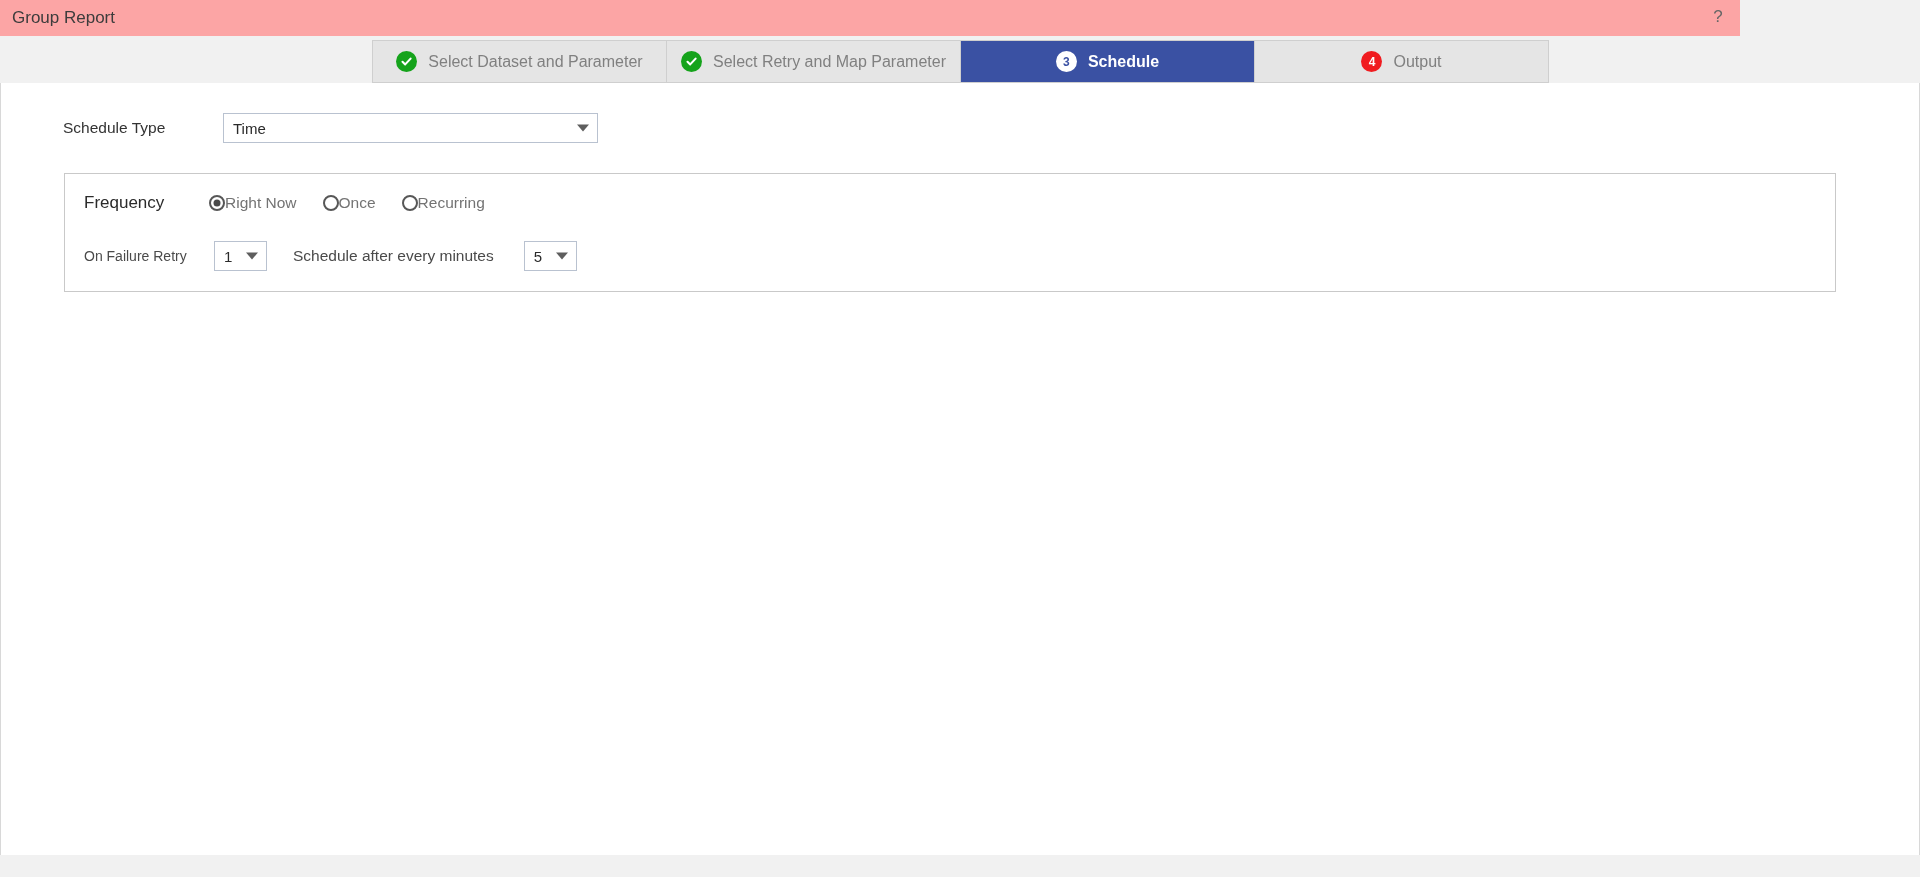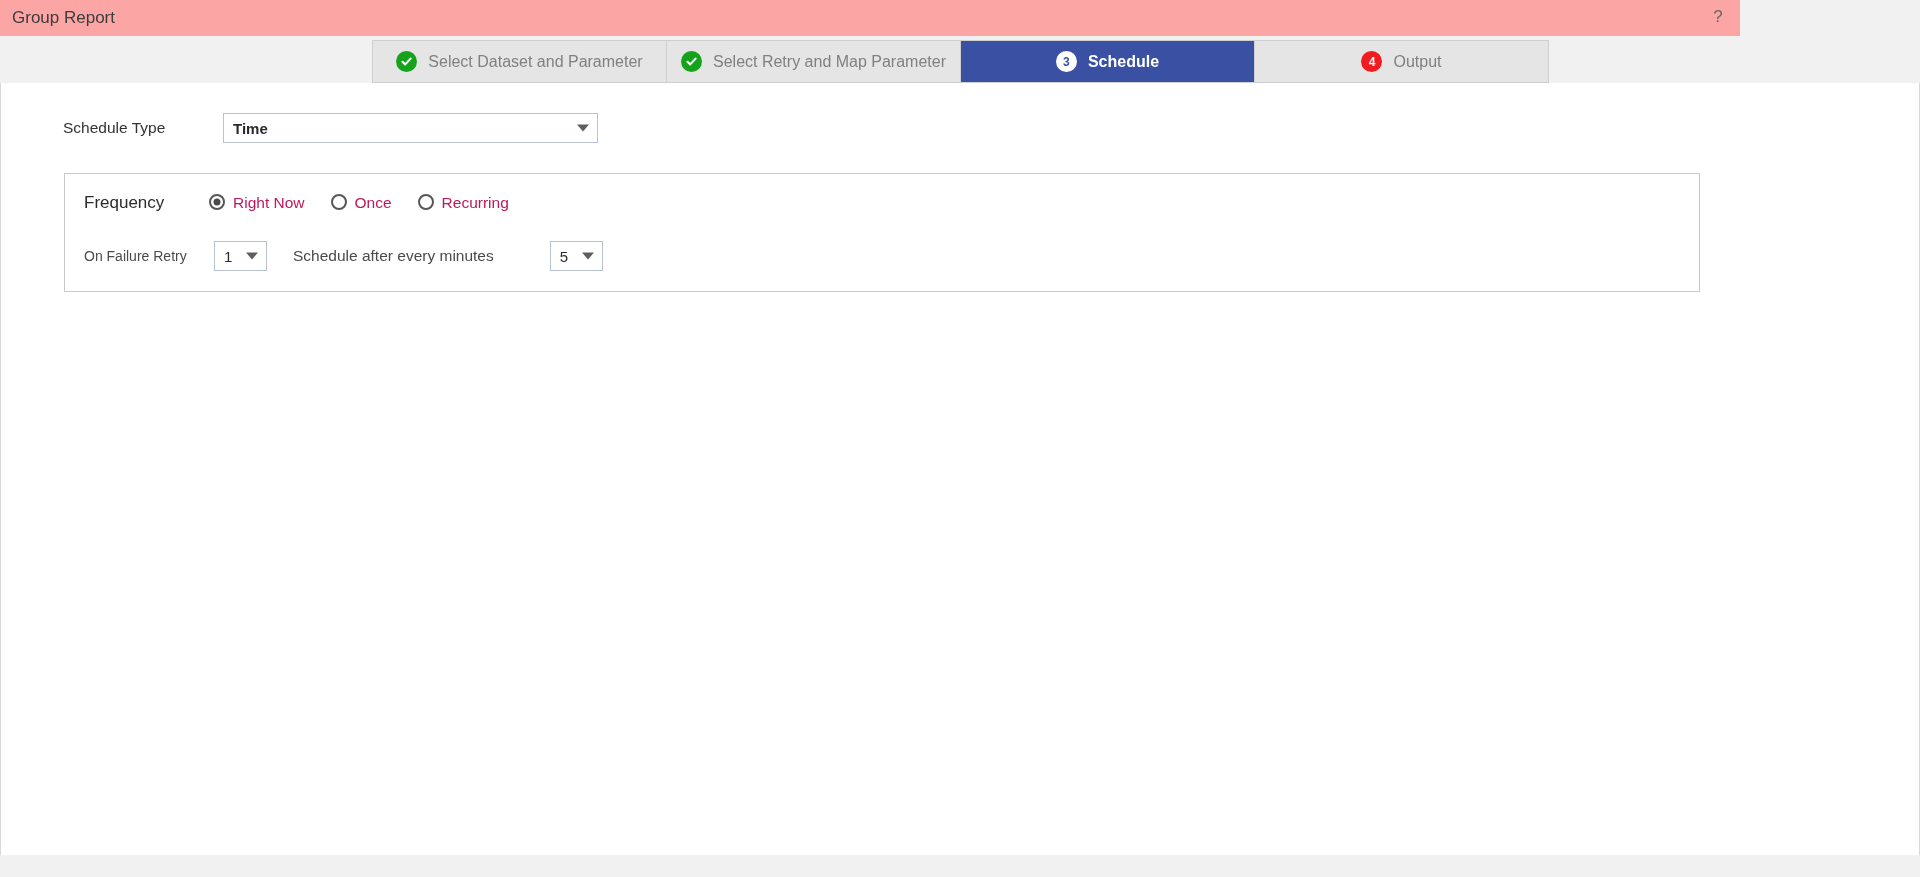--- a/index.html
+++ b/index.html
@@ -162,7 +162,7 @@
     border-right: 6px solid transparent;
     border-top: 7px solid #5e5e5e;
   }
-  .select-schedule-type { width: 375px; font-weight: bold; }
+  .select-schedule-type { width: 375px; }
 
   
   .panel {

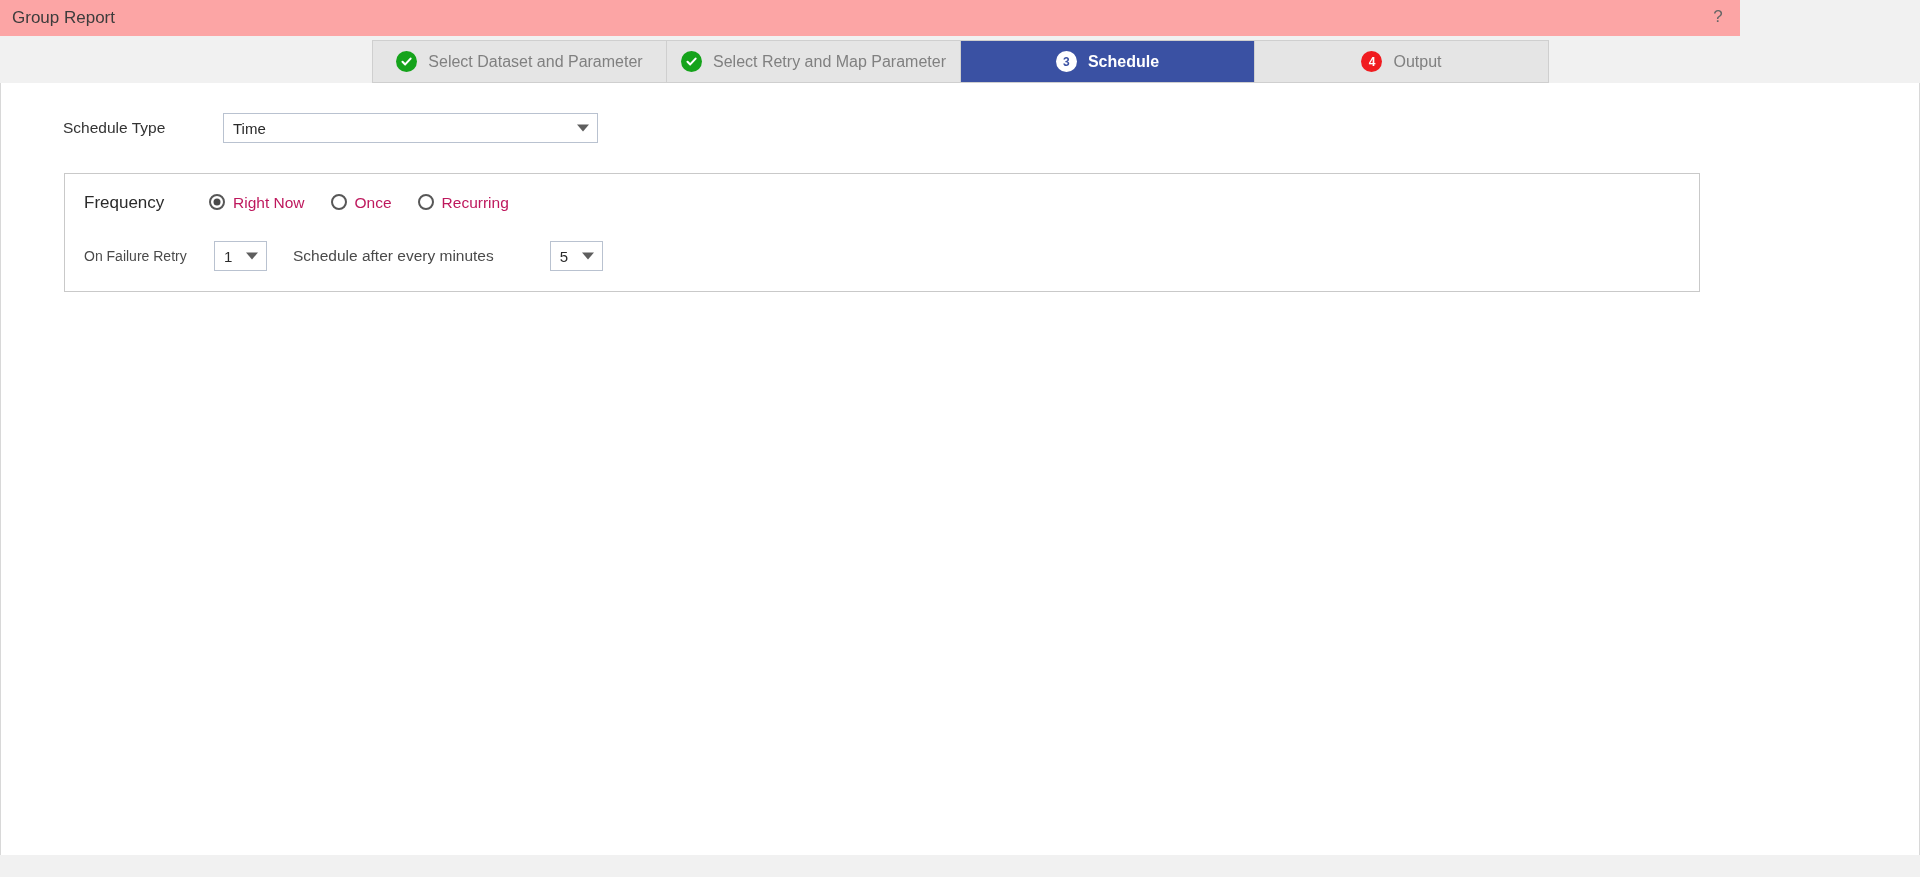--- a/index.html
+++ b/index.html
@@ -169,7 +169,7 @@
     position: absolute;
     top: 90px;
     left: 63px;
-    width: 1636px;
+    width: 1772px;
     height: 119px;
     border: 1px solid #c9c9c9;
     background: #fff;

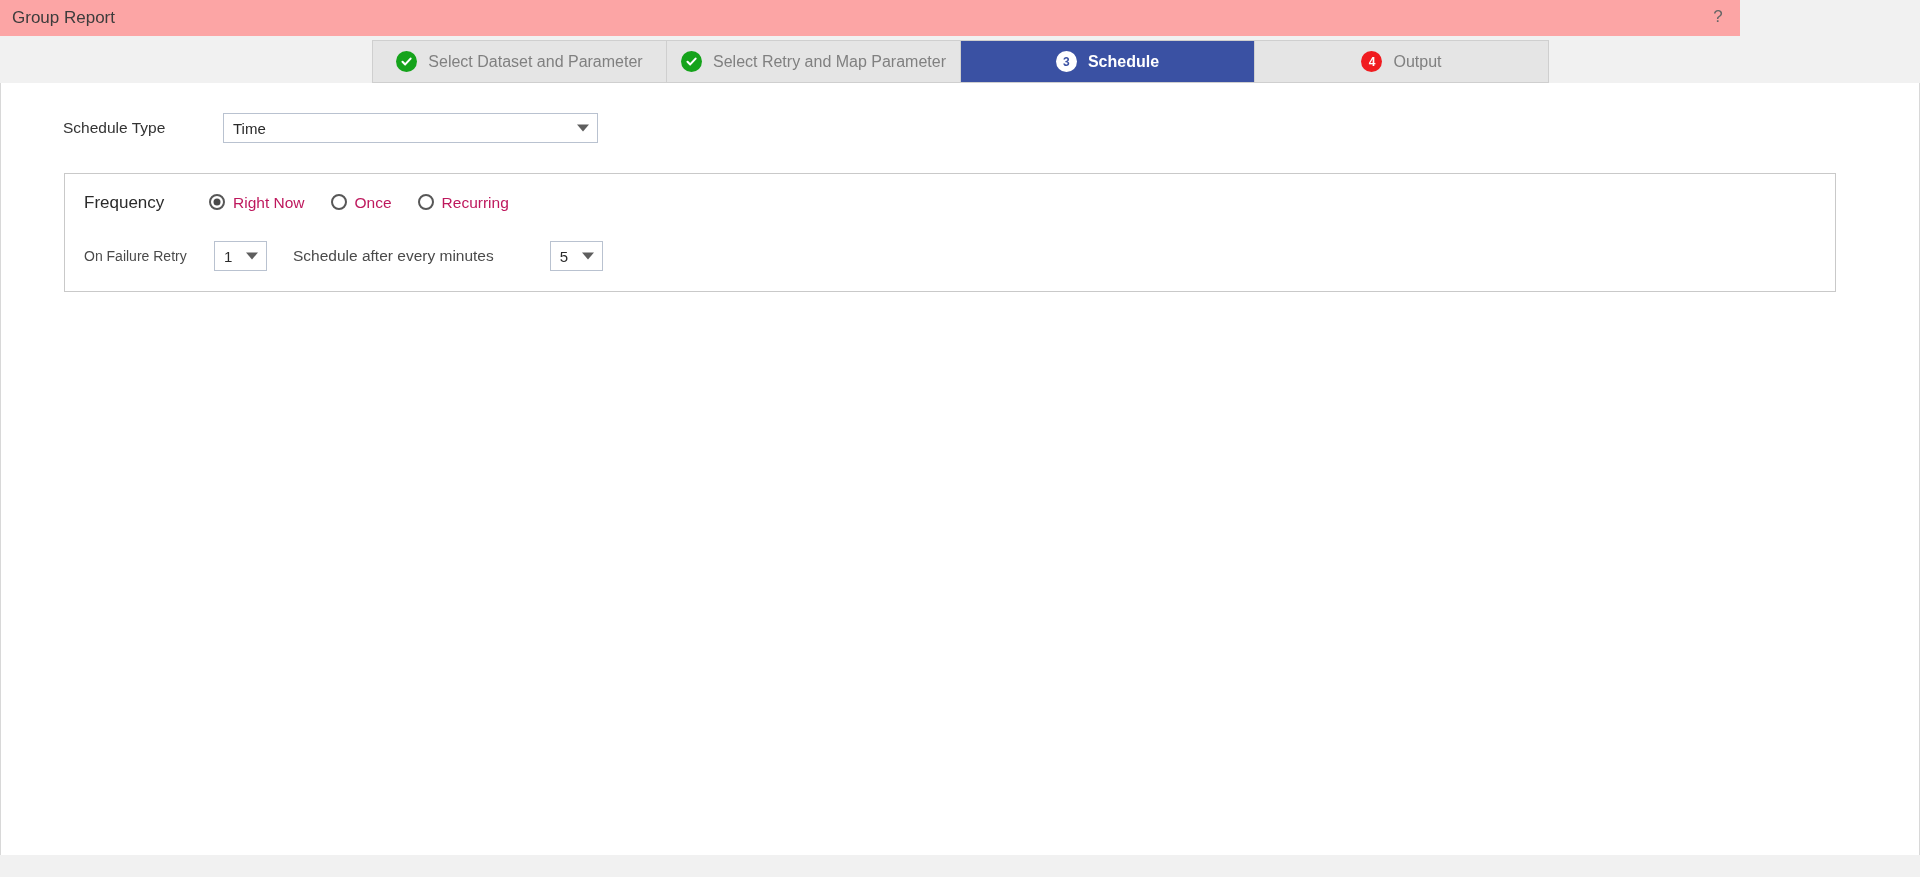--- a/index.html
+++ b/index.html
@@ -197,11 +197,11 @@
   .radio-group { display: flex; align-items: center; gap: 0; }
   .radio-opt {
     display: flex;
-    gap: 8px;
+    align-items: center;
     margin-right: 26px;
     cursor: pointer;
     font-size: 15.5px;
-    color: #be185d;
+    color: #737373;
   }
   .radio-dot {
     width: 16px; height: 16px;

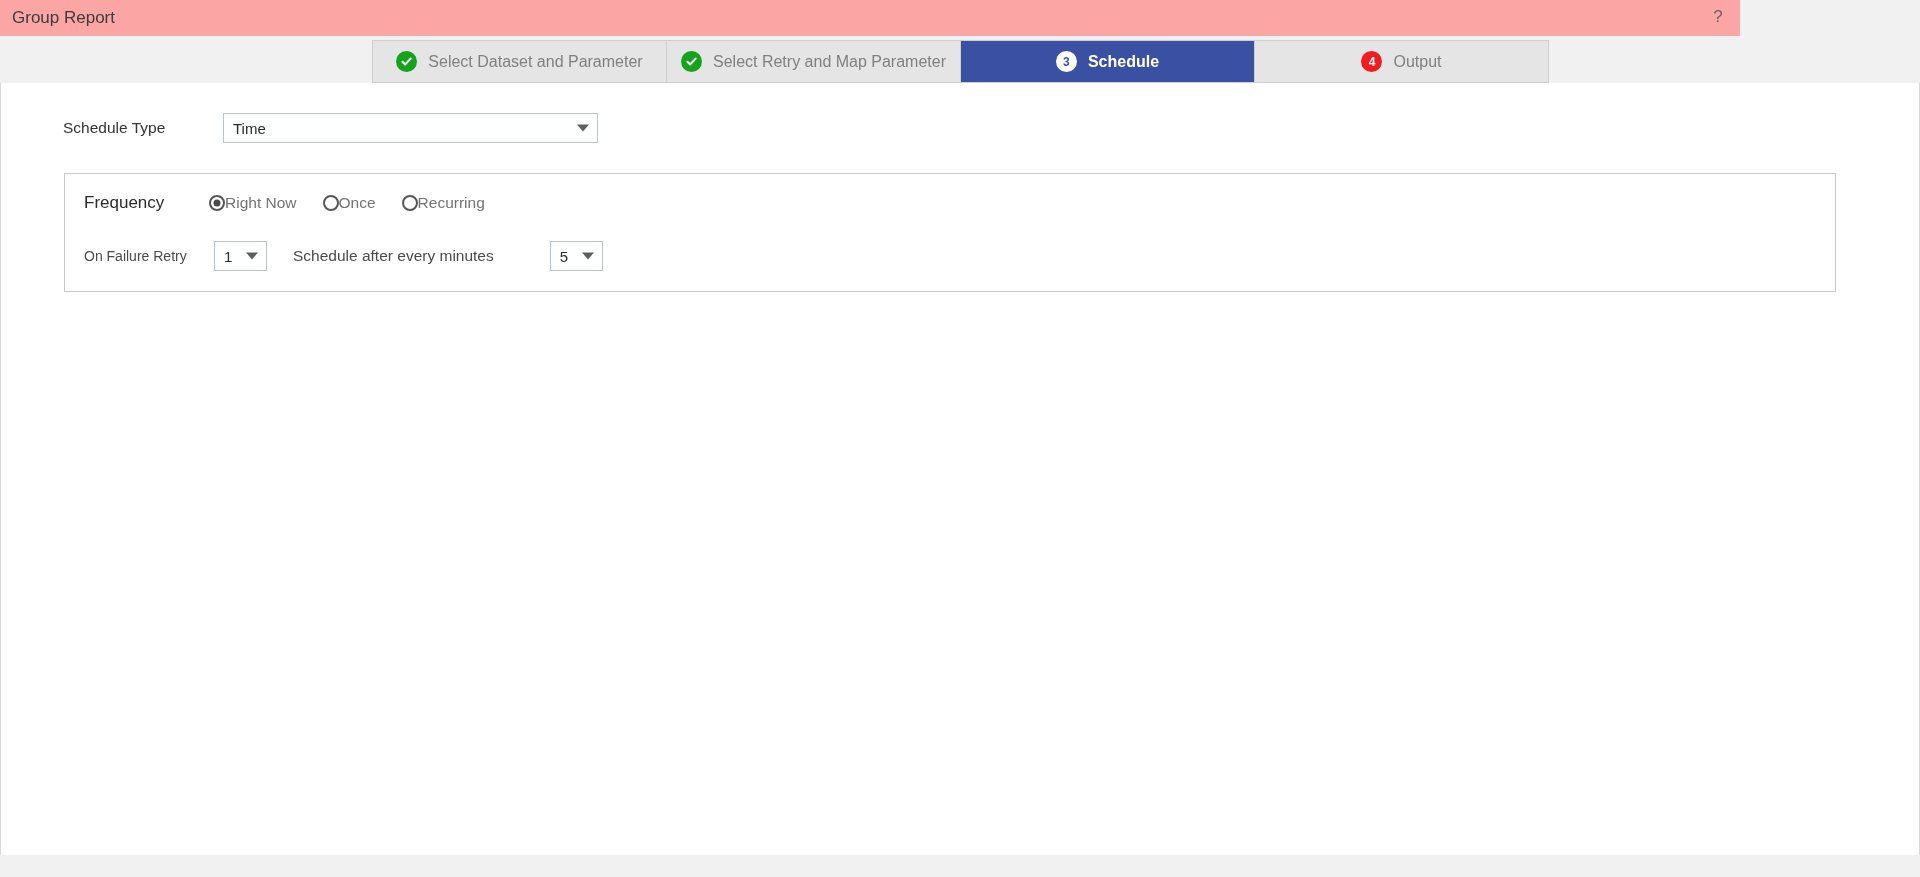--- a/index.html
+++ b/index.html
@@ -227,7 +227,6 @@
     font-size: 15.5px;
     color: #4a4a4a;
     margin-left: 26px;
-    margin-right: 26px;
     white-space: nowrap;
   }
   .spacer-minutes { width: 30px; }

